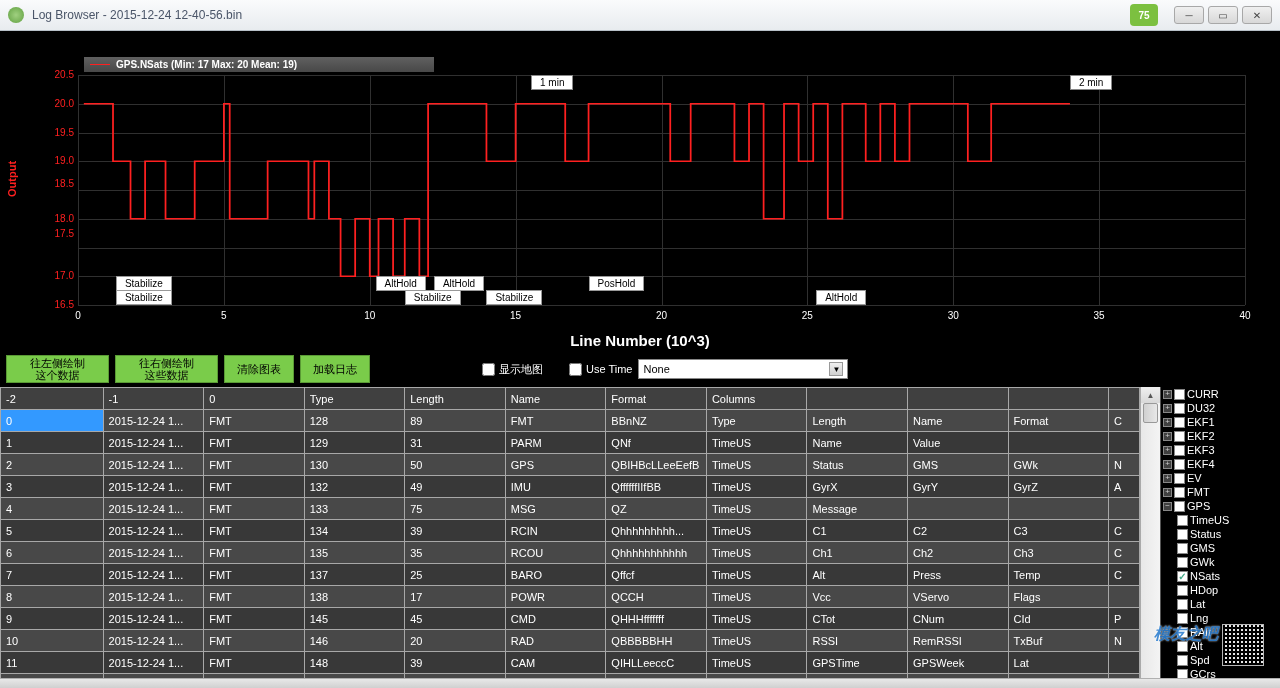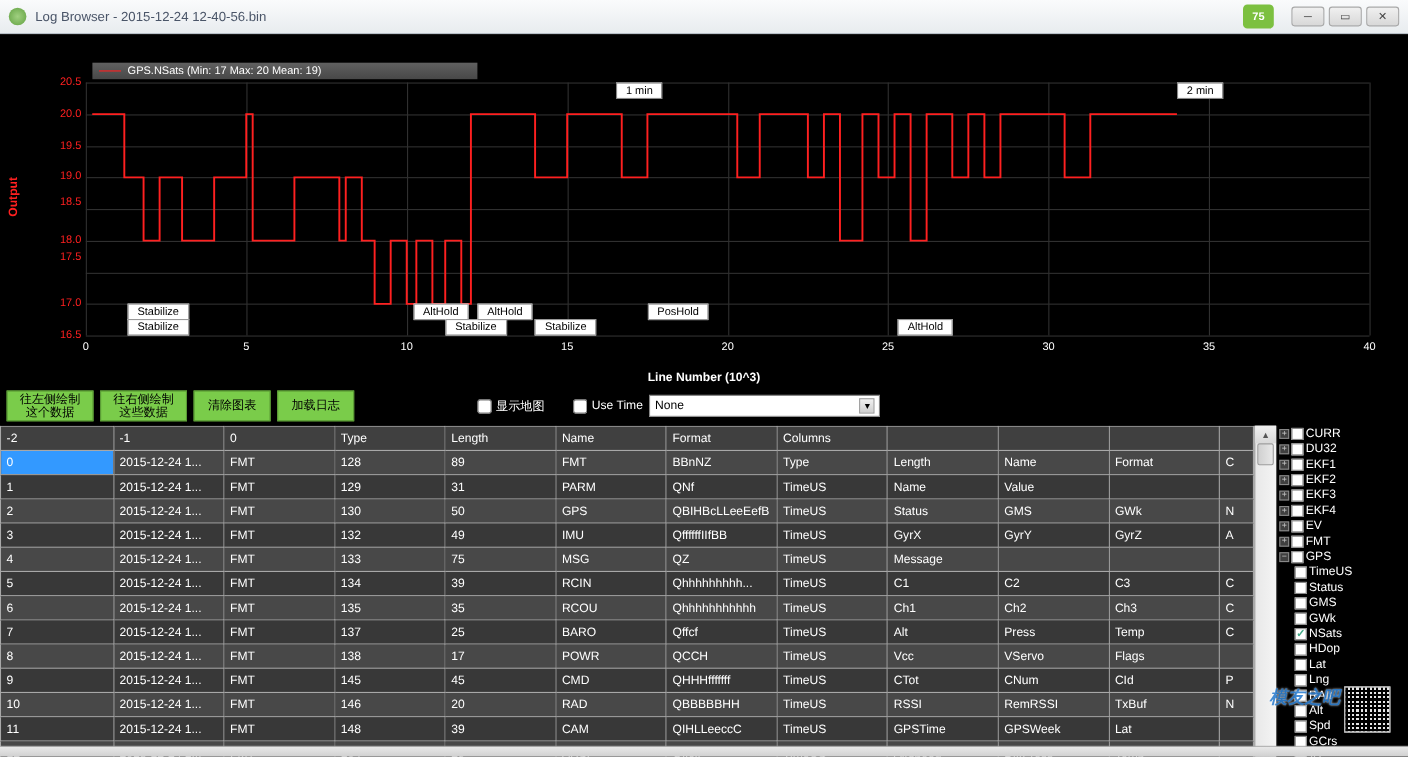--- a/index.html
+++ b/index.html
@@ -19,7 +19,7 @@
 
 .chart-area { position: relative; height: 320px; padding: 8px 30px 8px 8px; }
 .chart-title { color: #fff; font-weight: bold; text-align: center; font-size: 12px; padding: 4px 0; }
-.legend-bar { position: absolute; top: 26px; left: 84px; background: linear-gradient(to bottom, #606060, #484848); color: #fff; font-size: 10px; padding: 2px 6px; width: 350px; display: flex; align-items: center; }
+.legend-bar { position: absolute; top: 26px; left: 84px; background: linear-gradient(to bottom, #606060, #484848); color: #fff; font-size: 10px; padding: 2px 6px; width: 350px; display: flex; align-items: center; font-weight: bold; }
 .legend-swatch { width: 20px; height: 1px; background: #ff2020; margin-right: 6px; }
 .time-marker { position: absolute; top: 44px; background: #fff; border: 1px solid #888; padding: 1px 8px; font-size: 10px; }
 .ylabel { position: absolute; left: 12px; top: 160px; transform: rotate(-90deg); transform-origin: left center; color: #ff2020; font-weight: bold; font-size: 11px; }

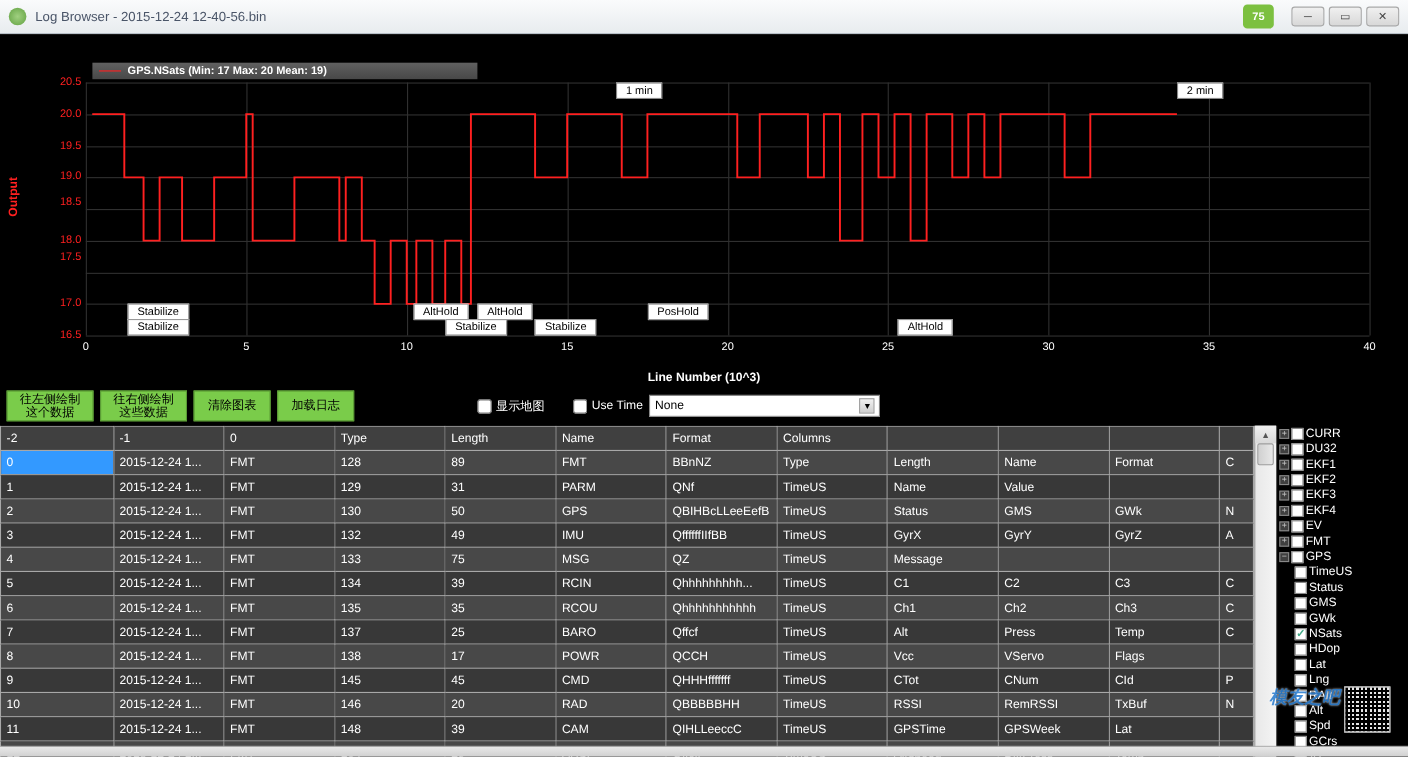--- a/index.html
+++ b/index.html
@@ -144,7 +144,7 @@
         <div class="mode-label" style="left: 43.75%; bottom: 14px;">PosHold</div>
         <div class="mode-label" style="left: 63.25%; bottom: 0px;">AltHold</div>
       </div>
-  <div class="time-marker" style="left: 560px;">1 min</div>
+  <div class="time-marker" style="left: 531px;">1 min</div>
       <div class="time-marker" style="left: 1069.88px;">2 min</div>
     </div>
 

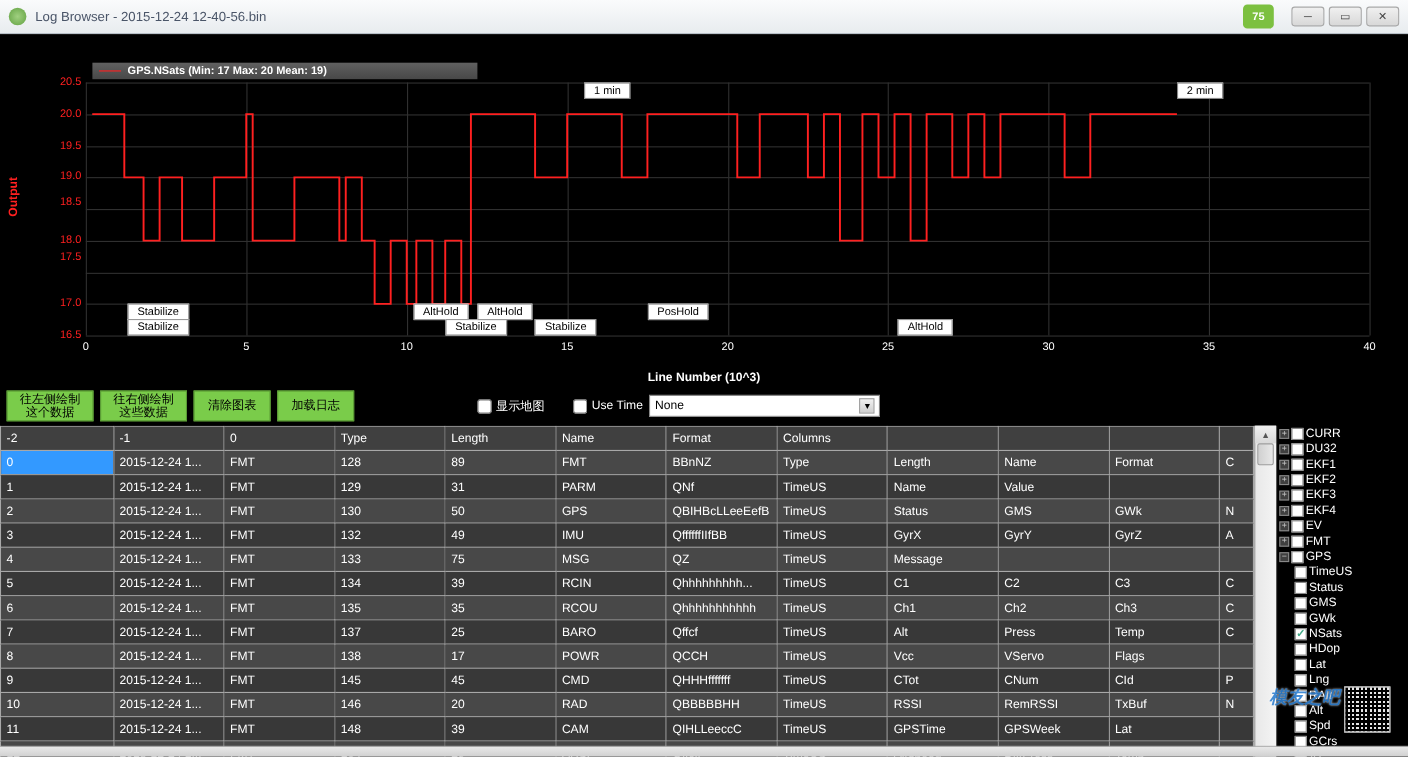--- a/index.html
+++ b/index.html
@@ -23,7 +23,7 @@
 .legend-swatch { width: 20px; height: 1px; background: #ff2020; margin-right: 6px; }
 .time-marker { position: absolute; top: 44px; background: #fff; border: 1px solid #888; padding: 1px 8px; font-size: 10px; }
 .ylabel { position: absolute; left: 12px; top: 160px; transform: rotate(-90deg); transform-origin: left center; color: #ff2020; font-weight: bold; font-size: 11px; }
-.xlabel { position: absolute; bottom: 2px; left: 50%; transform: translateX(-50%); color: #fff; font-weight: bold; font-size: 11px; }
+.xlabel { position: absolute; bottom: 2px; left: 50%; transform: translateX(-50%); color: #fff; font-weight: bold; font-size: 15px; }
 .chart-plot { position: absolute; top: 44px; left: 78px; right: 35px; height: 230px; }
 .ytick { position: absolute; left: -32px; color: #ff2020; font-size: 10px; text-align: right; width: 28px; }
 .xtick { position: absolute; bottom: -16px; color: #fff; font-size: 10px; transform: translateX(-50%); }

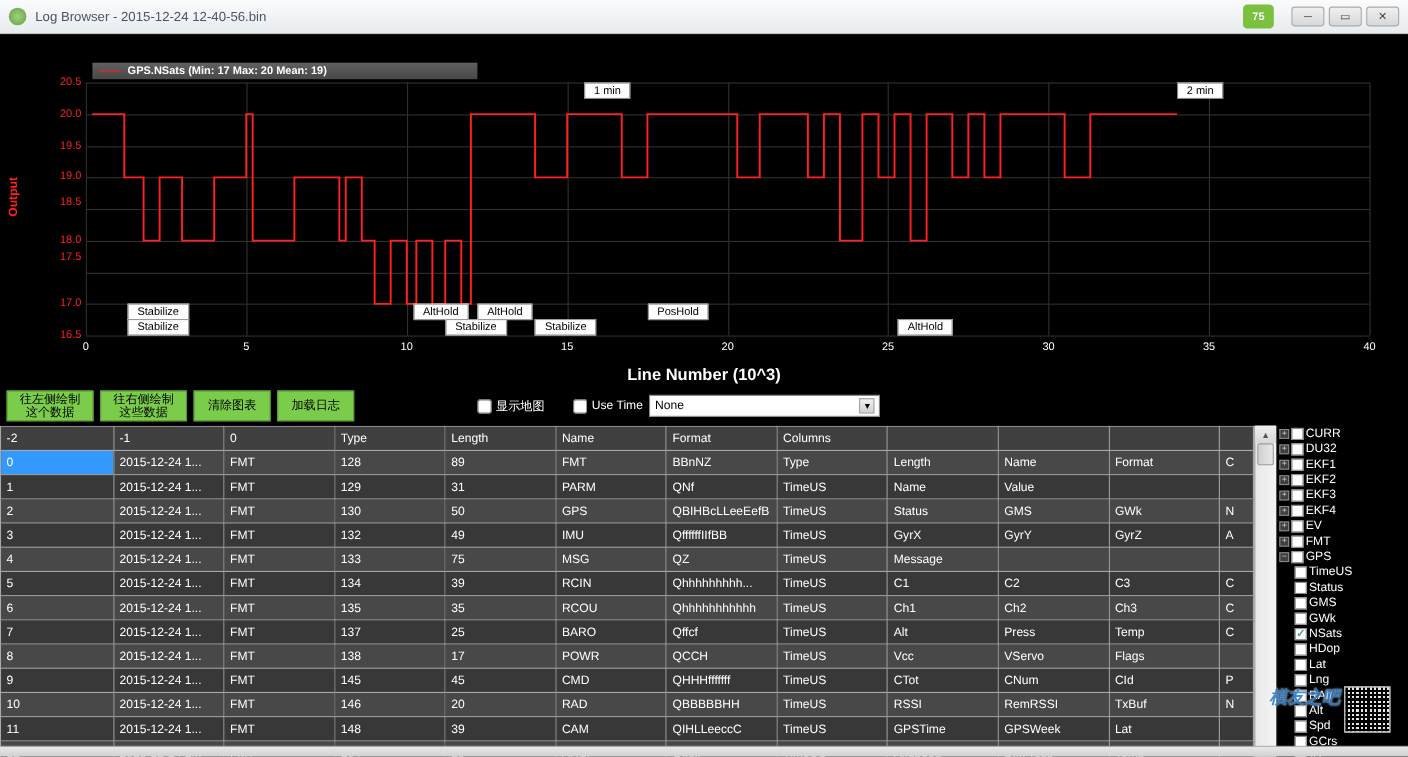--- a/index.html
+++ b/index.html
@@ -33,7 +33,7 @@
 
 
 .btn-row { display: flex; align-items: center; padding: 4px 6px; gap: 6px; background: #000; }
-.green-btn { background: #7acc4a; border: 1px solid #5a9a35; padding: 2px 11px; font-size: 11px; height: 28px; display: inline-flex; flex-direction: column; justify-content: center; align-items: center; cursor: pointer; line-height: 1.1; }
+.green-btn { background: #7acc4a; border: 1px solid #5a9a35; padding: 2px 23px; font-size: 11px; height: 28px; display: inline-flex; flex-direction: column; justify-content: center; align-items: center; cursor: pointer; line-height: 1.1; }
 .green-btn.single { padding: 4px 12px; }
 .checkbox-wrap { display: flex; align-items: center; color: #fff; margin-left: 20px; gap: 4px; }
 .checkbox-wrap input { width: 13px; height: 13px; }

